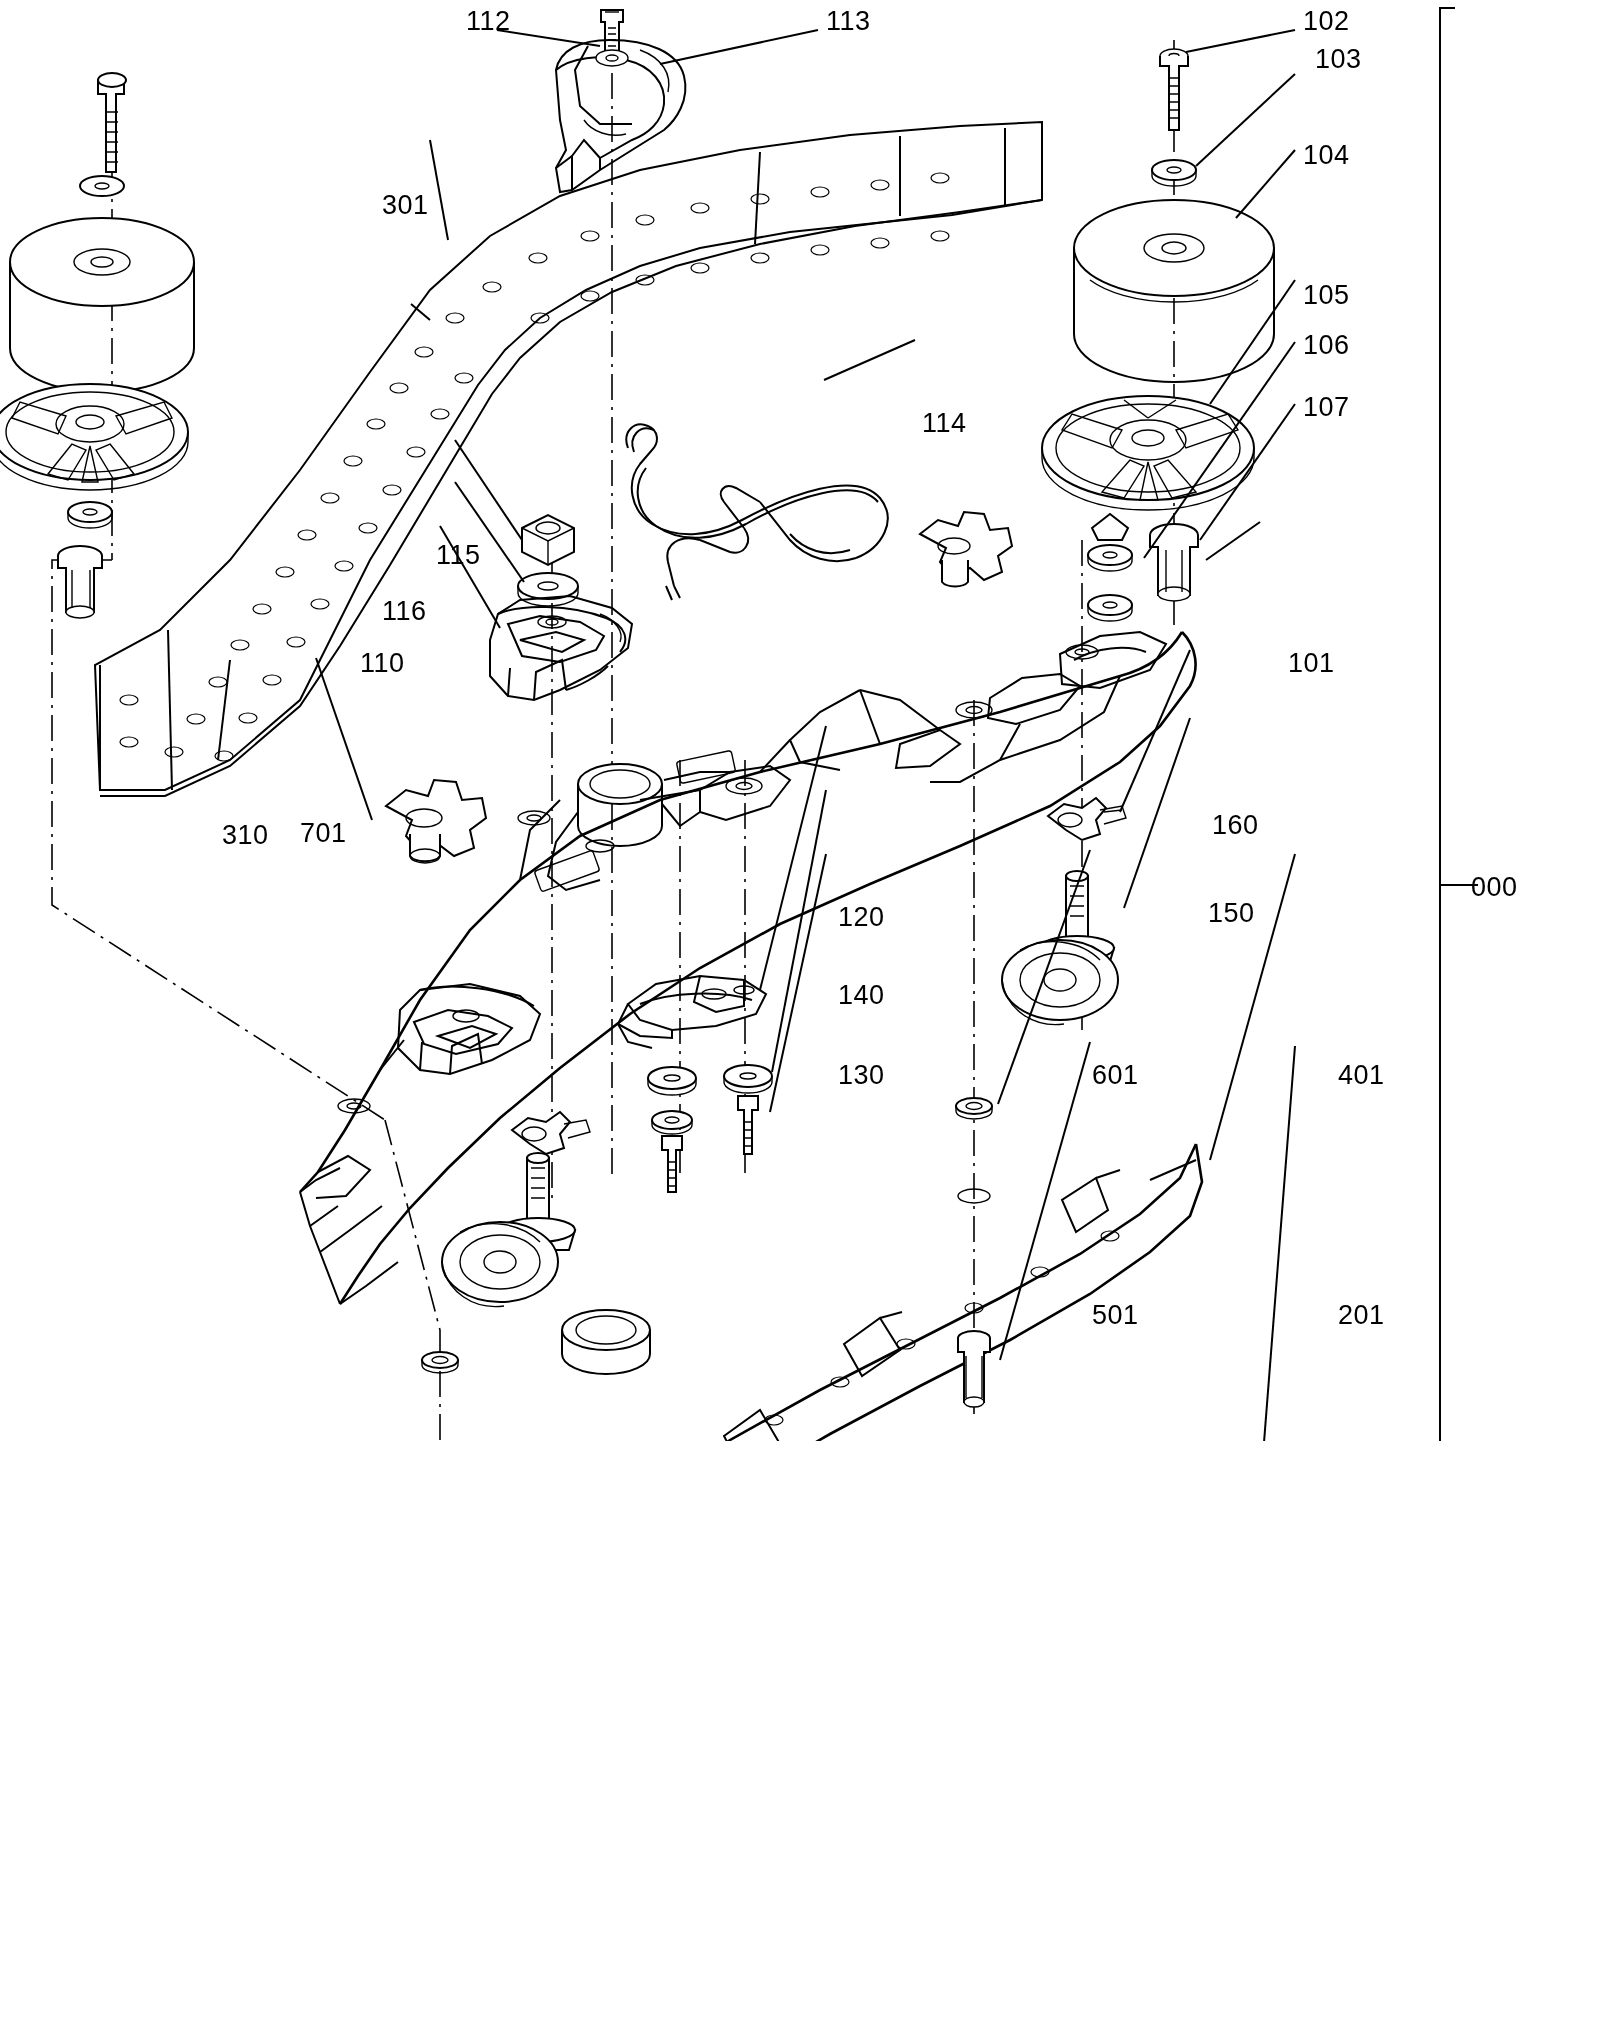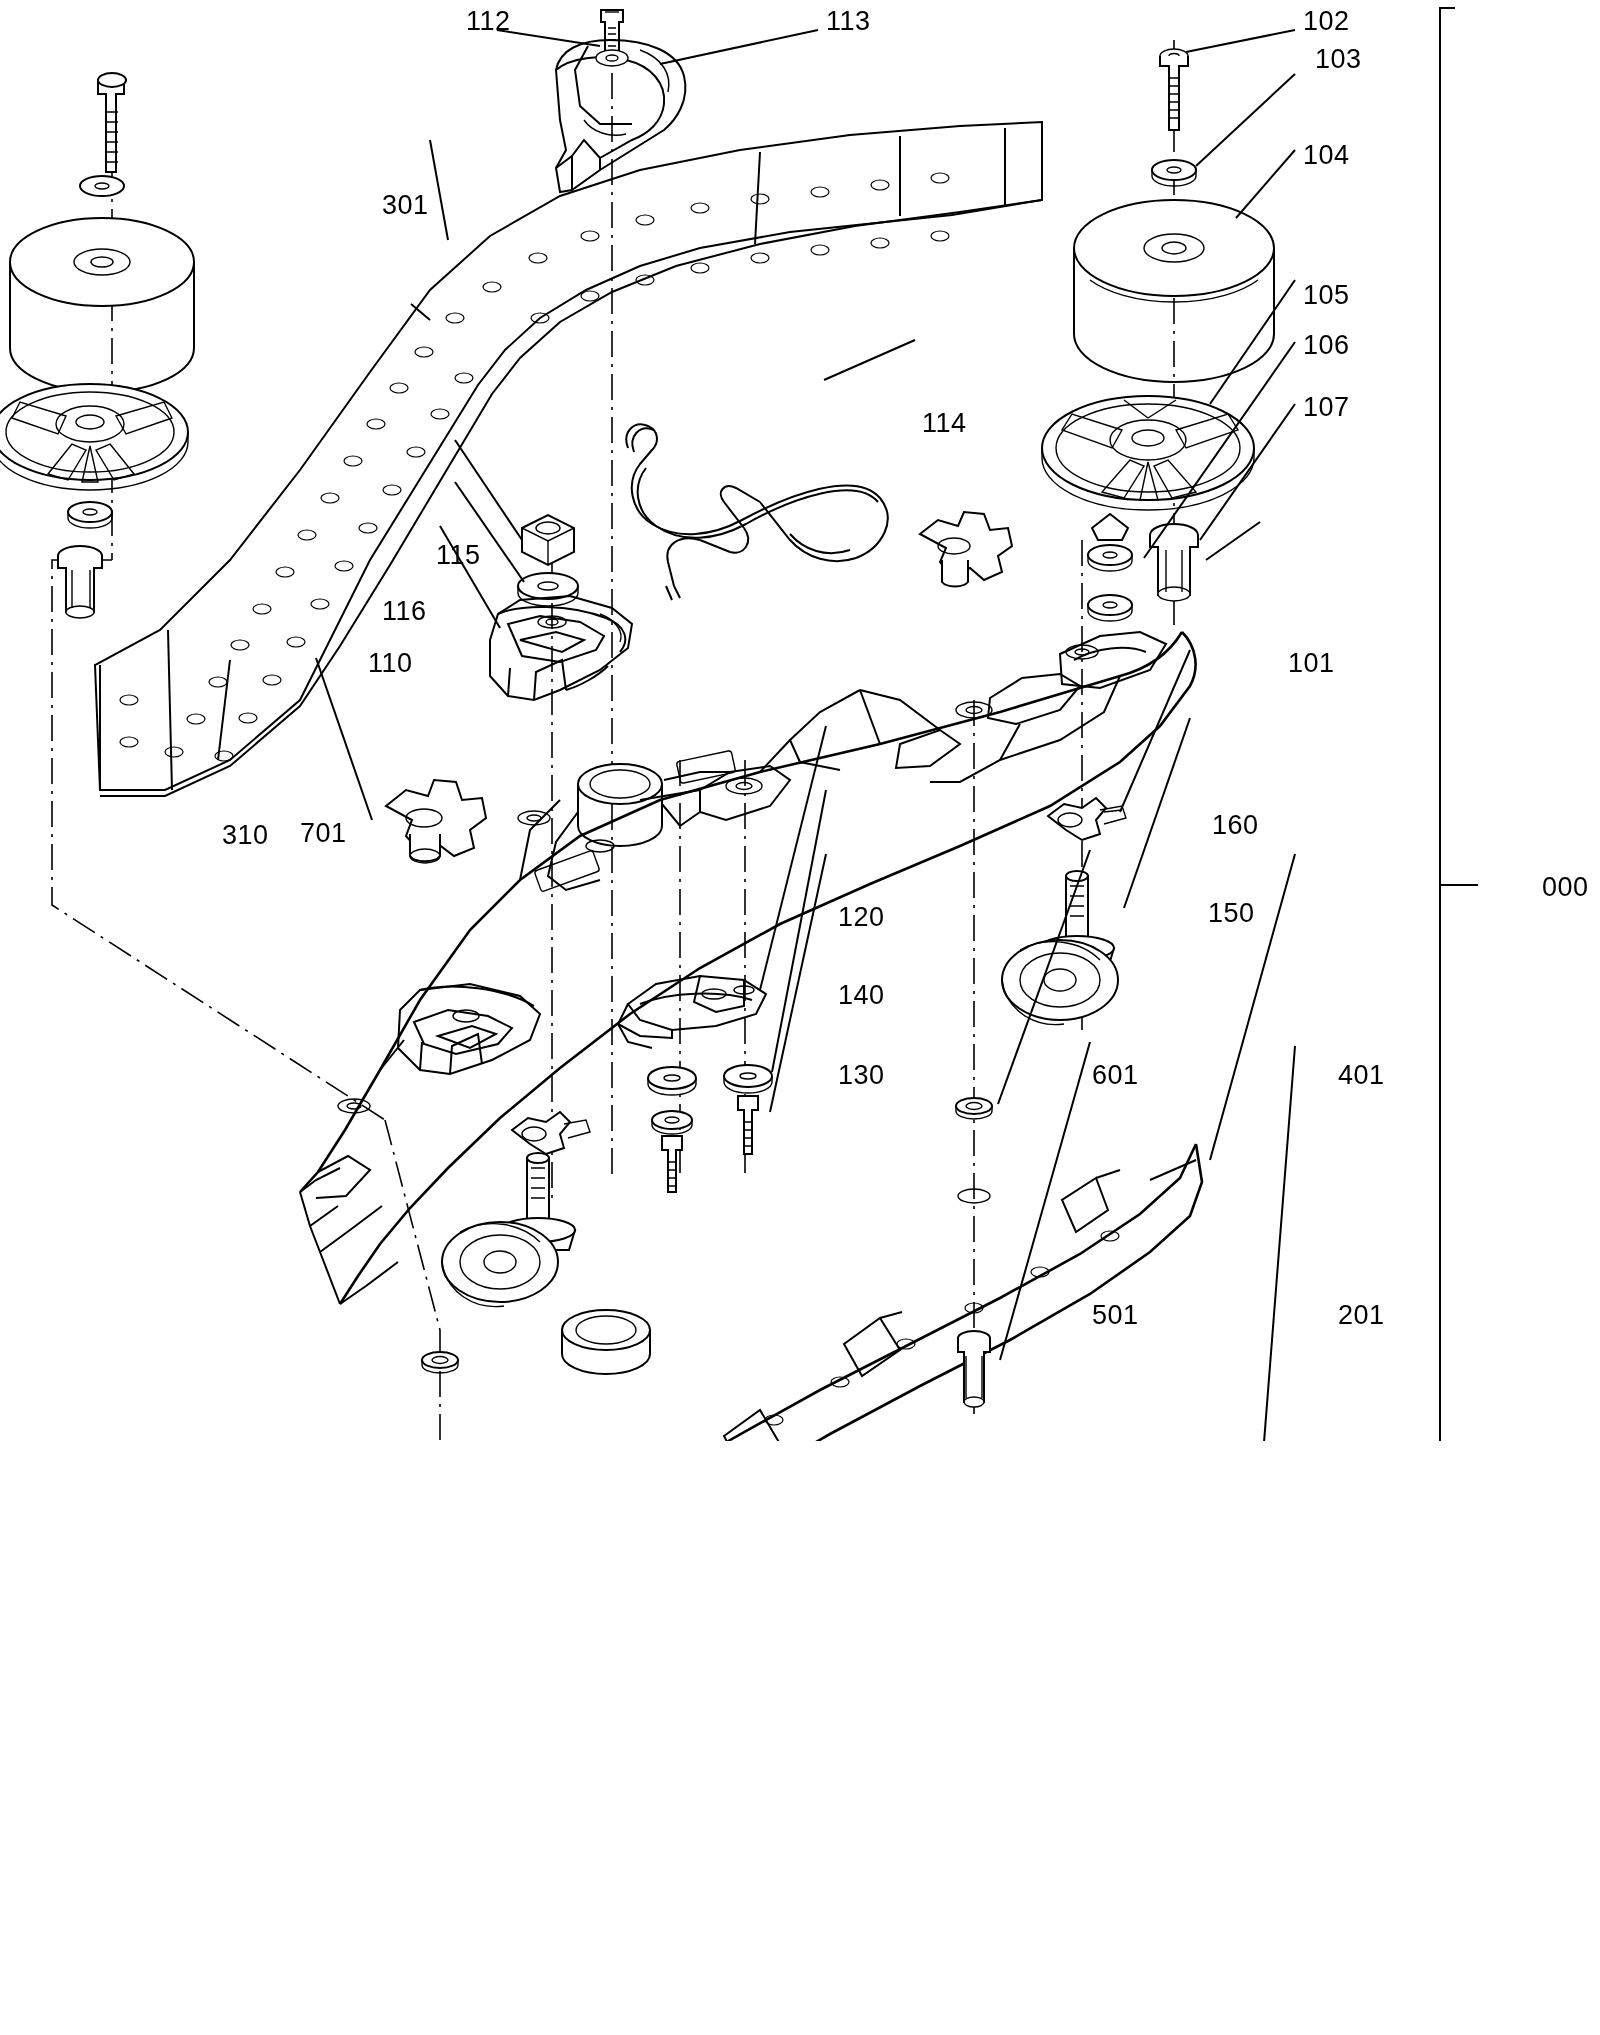--- a/index.html
+++ b/index.html
@@ -614,7 +614,7 @@
   <div class="label" style="left:408px; top:540px;margin-left:28px;">115</div>
   <div class="label" style="left:382px; top:596px;">116</div>
   <div class="label" style="left:1288px; top:648px;">101</div>
-  <div class="label" style="left:368px; top:648px;text-align:right;">110</div>
+  <div class="label" style="left:360px; top:648px;text-align:right;">110</div>
   <div class="label" style="left:222px; top:820px;">310</div>
   <div class="label" style="left:300px; top:818px;">701</div>
   <div class="label" style="left:1212px; top:810px;">160</div>

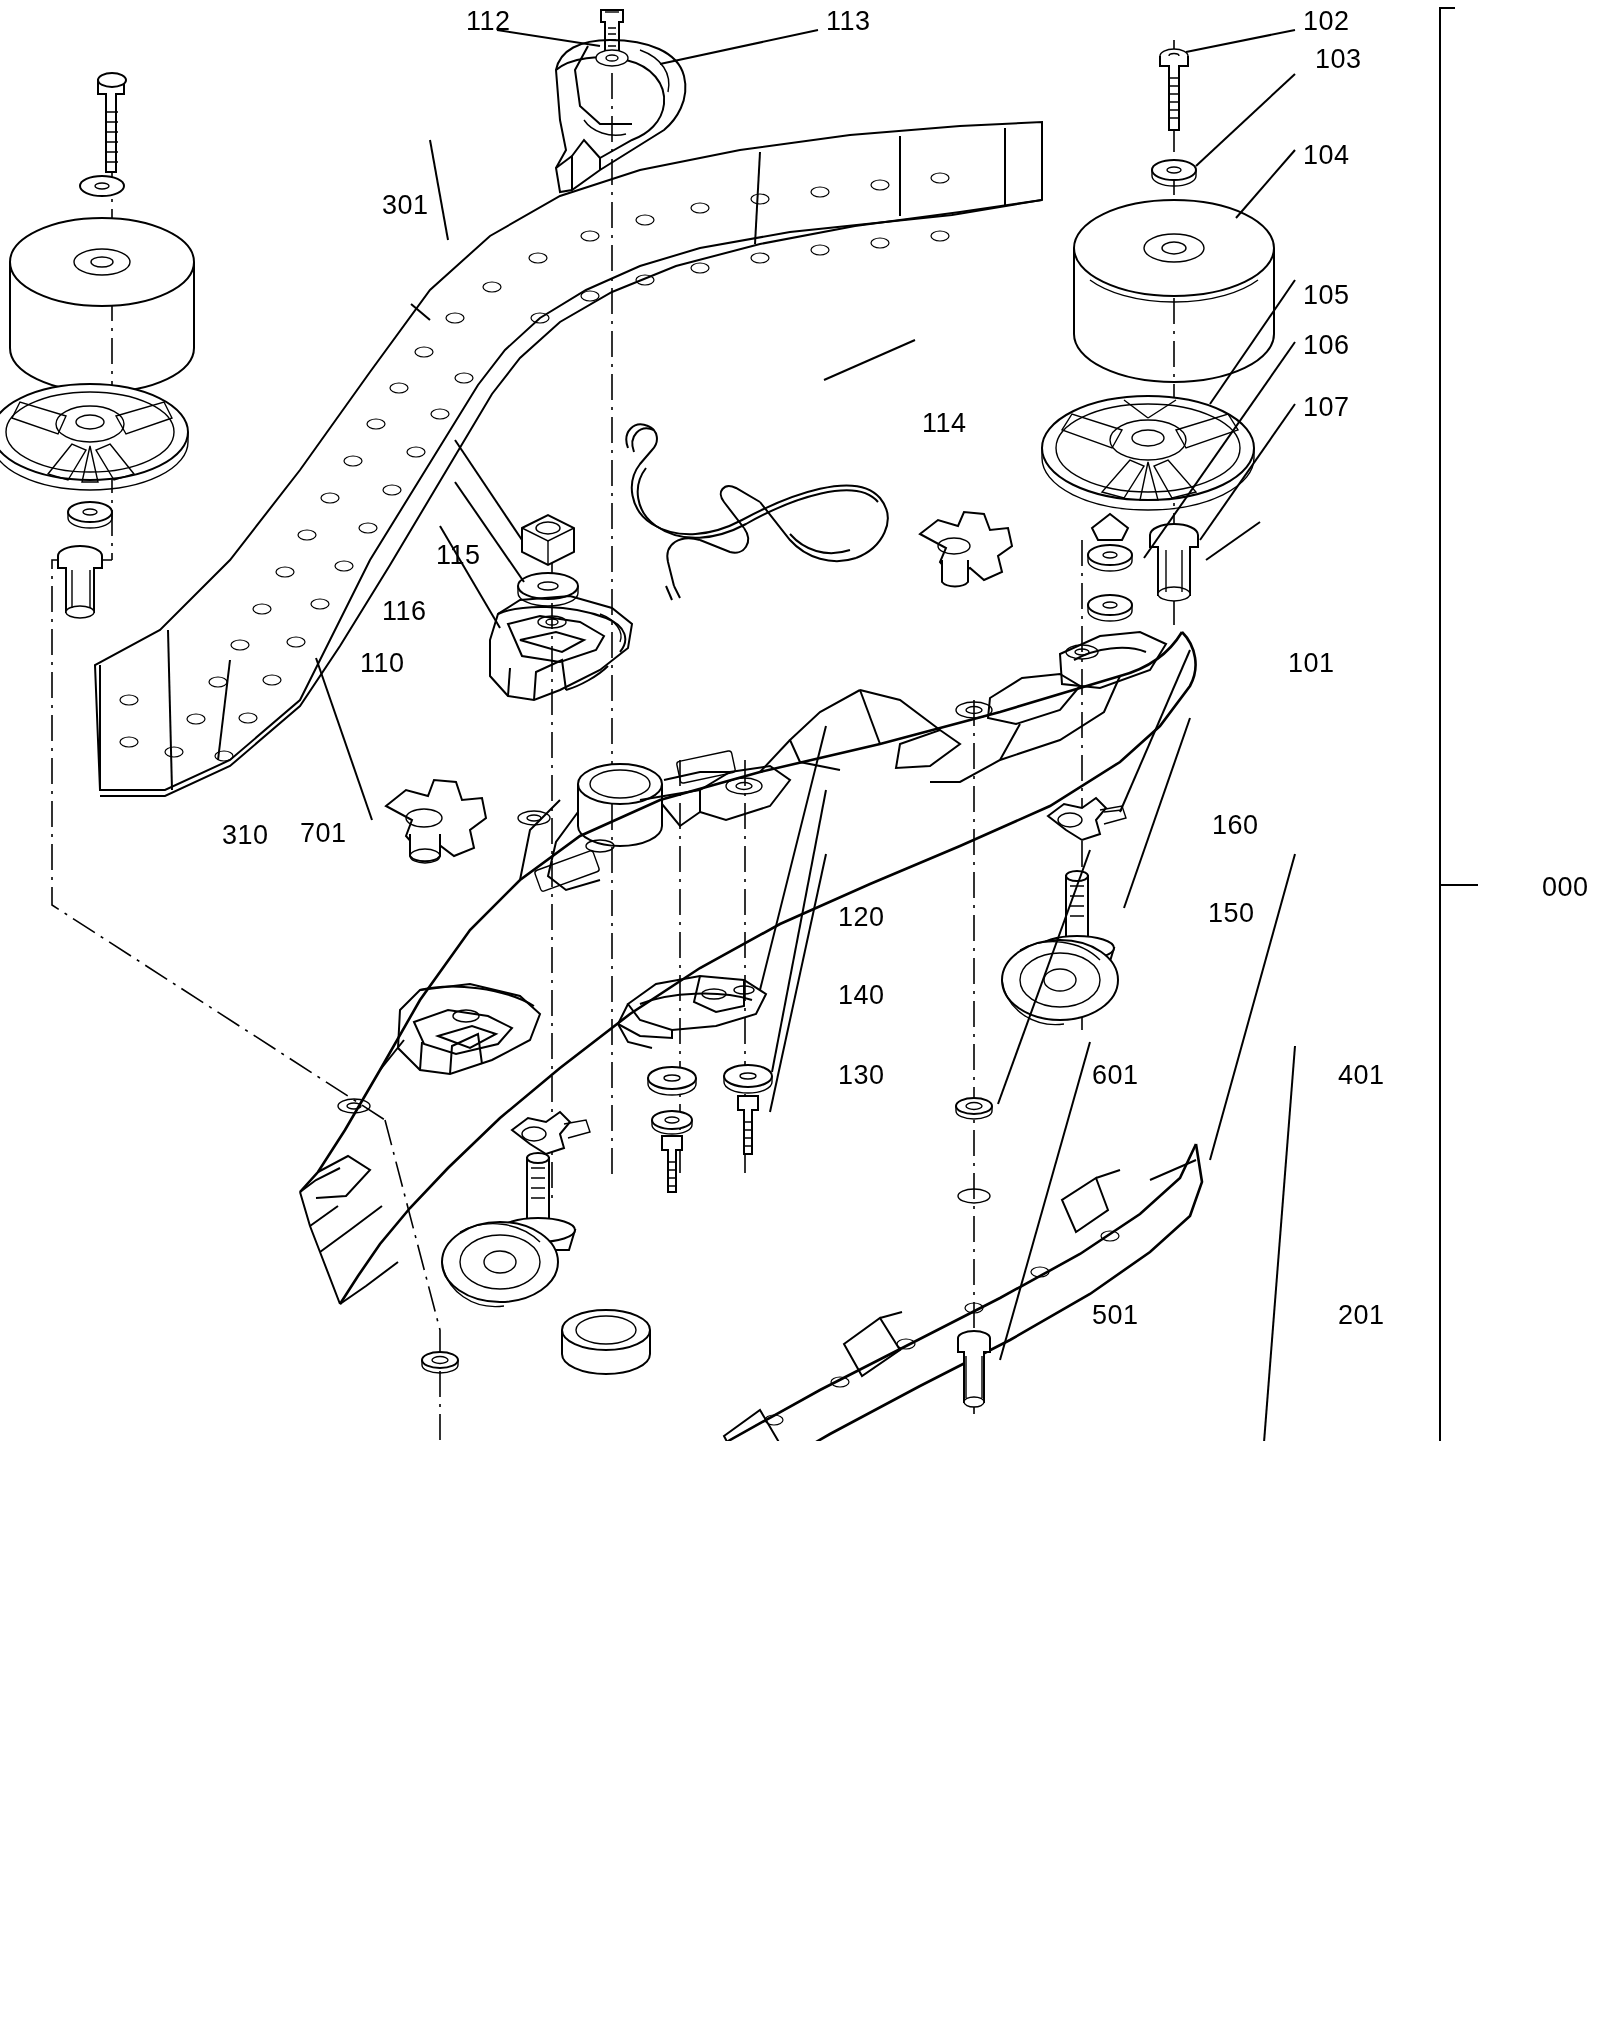--- a/index.html
+++ b/index.html
@@ -626,7 +626,7 @@
   <div class="label" style="left:1338px; top:1060px;">401</div>
   <div class="label" style="left:1092px; top:1300px;">501</div>
   <div class="label" style="left:1338px; top:1300px;">201</div>
-  <div class="label" style="left:1542px; top:872px;">000</div>
+  <div class="label" style="left:1471px; top:872px;">000</div>
 
 </div>
 

